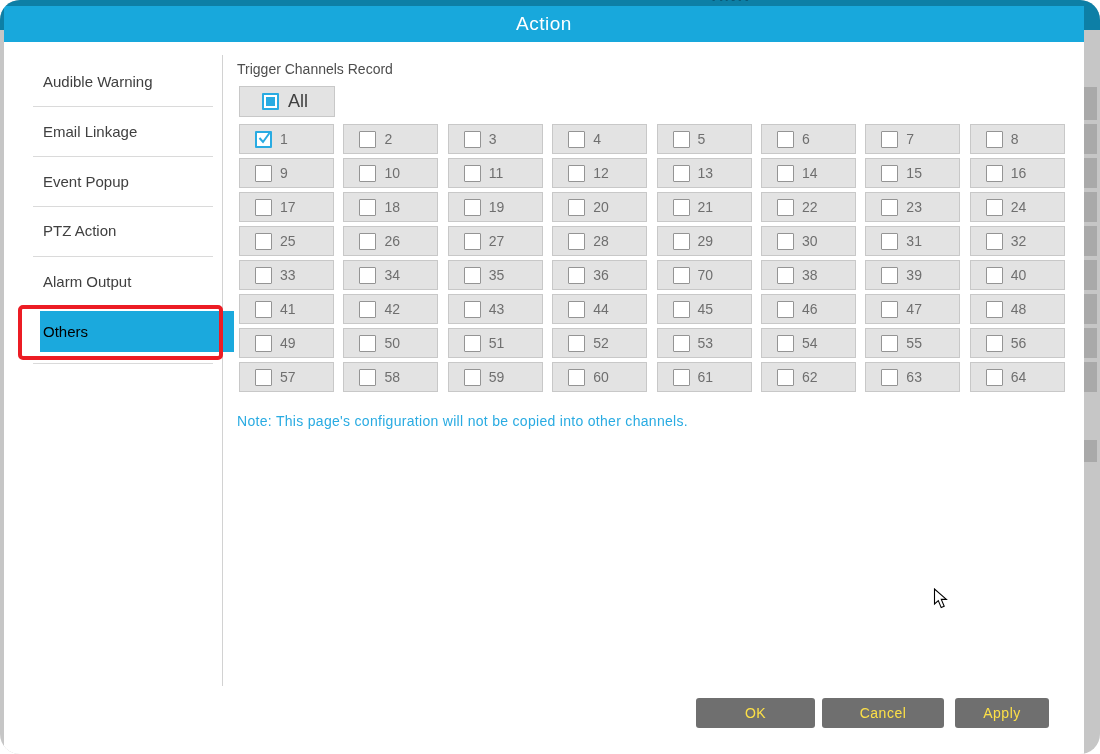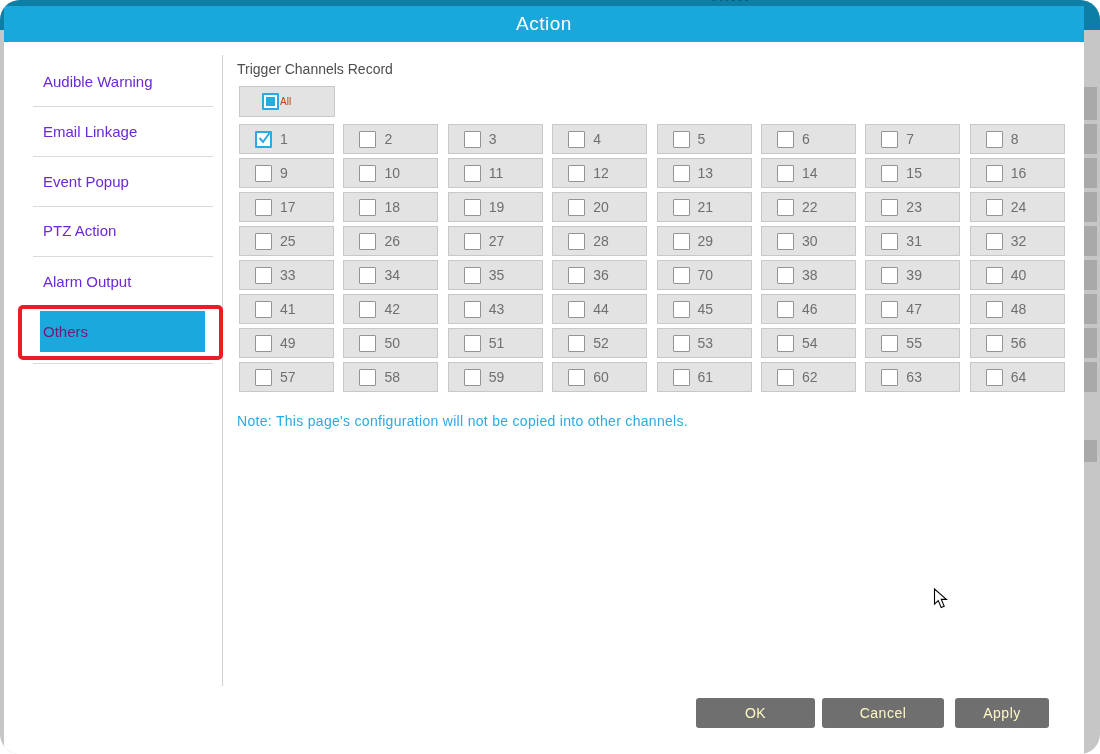--- a/index.html
+++ b/index.html
@@ -22,7 +22,7 @@
   .sidebar { position:absolute; left:0; top:36px; width:218px; height:712px; }
   .v-divider { position:absolute; left:218px; top:49px; width:1px; height:631px; background:#d2d2d2; }
   .side-item { position:absolute; left:29px; width:180px; height:50px; display:flex; align-items:center;
-               padding-left:10px; color:#6d28d9; font-size:15px; cursor:pointer; }
+               padding-left:10px; color:#404040; font-size:15px; cursor:pointer; }
   .side-item.selected { left:36px; width:165px; height:41px; margin-top:5px; background:#1ba9dd; color:#701a75; padding-left:3px; }
   .side-sep { position:absolute; left:29px; width:180px; height:1px; background:#dadada; }
   .red-annotation { position:absolute; left:14px; top:299px; width:205px; height:55px;

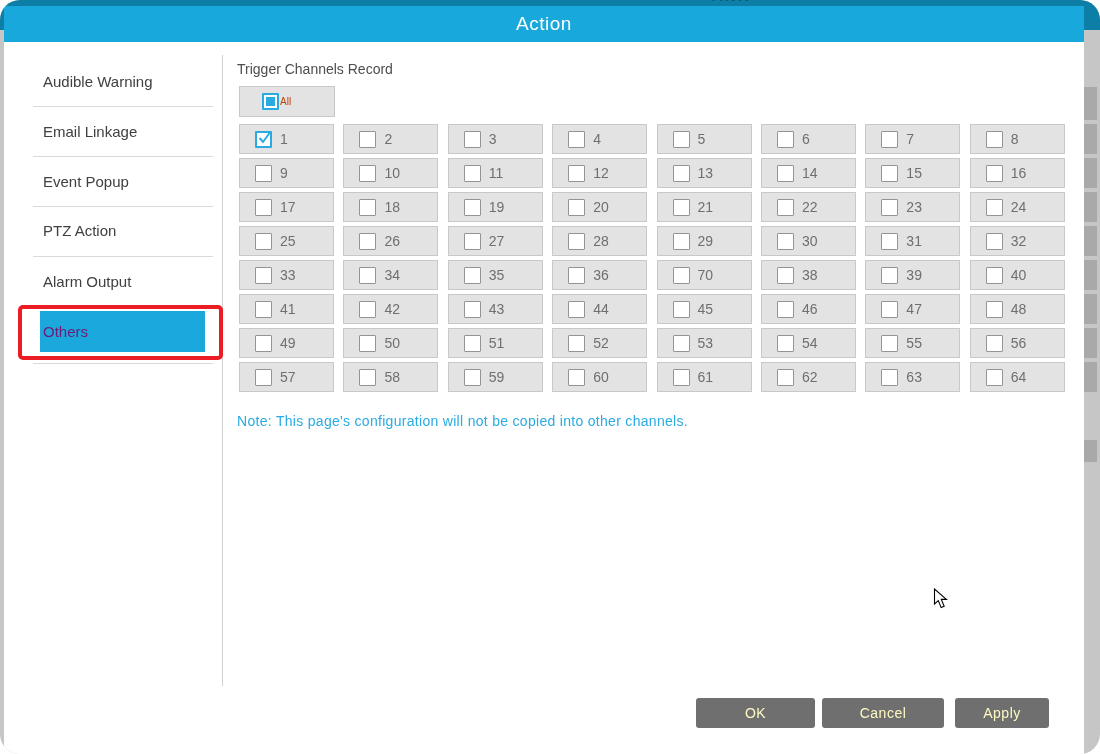--- a/index.html
+++ b/index.html
@@ -32,7 +32,7 @@
   .section-label { position:absolute; left:233px; top:55px; font-size:14px; color:#4d4d4d; }
   .all-btn { position:absolute; left:235px; top:80px; width:96px; height:31px; background:#e3e3e3;
              border:1px solid #c8c8c8; display:flex; align-items:center; padding-left:22px; cursor:pointer; }
-  .all-btn .lbl { margin-left:1px; font-size:10px; color:#c2410c; }
+  .all-btn .lbl { margin-left:9px; font-size:18px; color:#404040; }
 
   .channel-grid { position:absolute; left:235px; top:118px; width:830px;
                   display:grid; grid-template-columns:repeat(8,95px); column-gap:9.4px; row-gap:4px; }

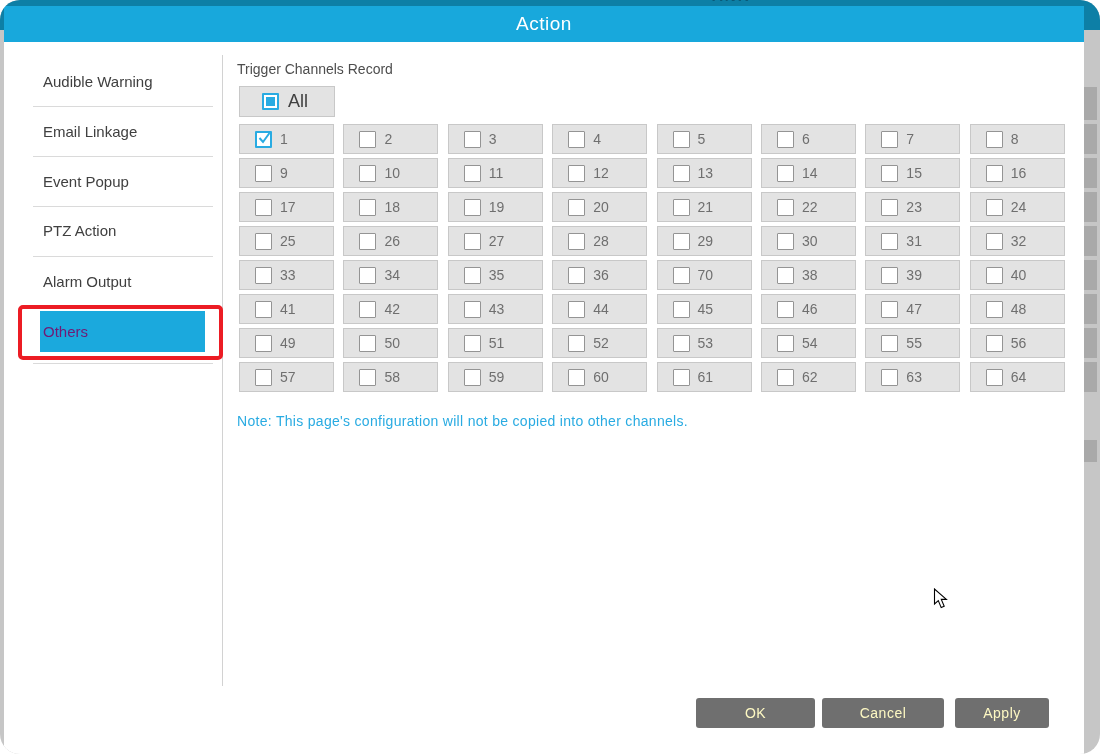--- a/index.html
+++ b/index.html
@@ -23,7 +23,7 @@
   .v-divider { position:absolute; left:218px; top:49px; width:1px; height:631px; background:#d2d2d2; }
   .side-item { position:absolute; left:29px; width:180px; height:50px; display:flex; align-items:center;
                padding-left:10px; color:#404040; font-size:15px; cursor:pointer; }
-  .side-item.selected { left:36px; width:165px; height:41px; margin-top:5px; background:#1ba9dd; color:#701a75; padding-left:3px; }
+  .side-item.selected { left:36px; width:194px; height:41px; margin-top:5px; background:#1ba9dd; color:#000000; padding-left:3px; }
   .side-sep { position:absolute; left:29px; width:180px; height:1px; background:#dadada; }
   .red-annotation { position:absolute; left:14px; top:299px; width:205px; height:55px;
                     border:4px solid #ec1c24; border-radius:5px; pointer-events:none; }

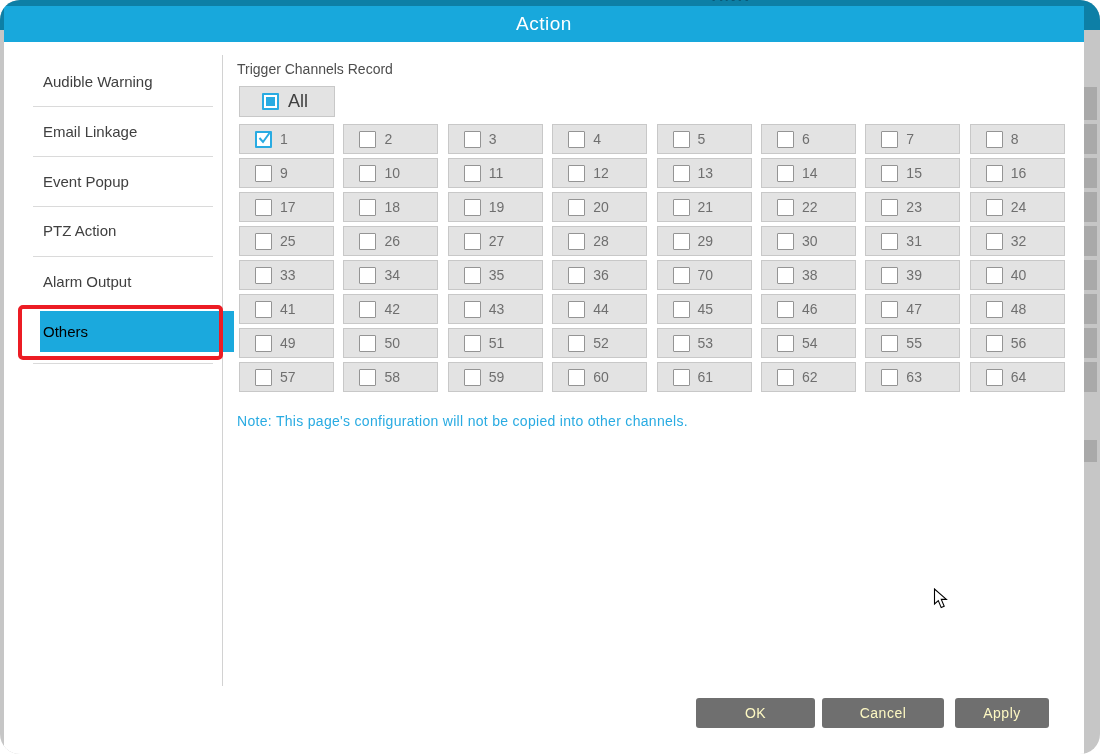--- a/index.html
+++ b/index.html
@@ -49,7 +49,7 @@
   .note { position:absolute; left:233px; top:407px; font-size:14px; color:#29abe2; letter-spacing:0.3px; }
 
   
-  .btn { position:absolute; top:692px; height:30px; background:#6f6f6f; color:#fef9c3; font-size:14px;
+  .btn { position:absolute; top:692px; height:30px; background:#6f6f6f; color:#fde047; font-size:14px;
          border:none; border-radius:3px; cursor:pointer; letter-spacing:0.5px; font-family:"Liberation Sans", sans-serif; }
   .btn-ok     { left:692px; width:119px; }
   .btn-cancel { left:818px; width:122px; }

